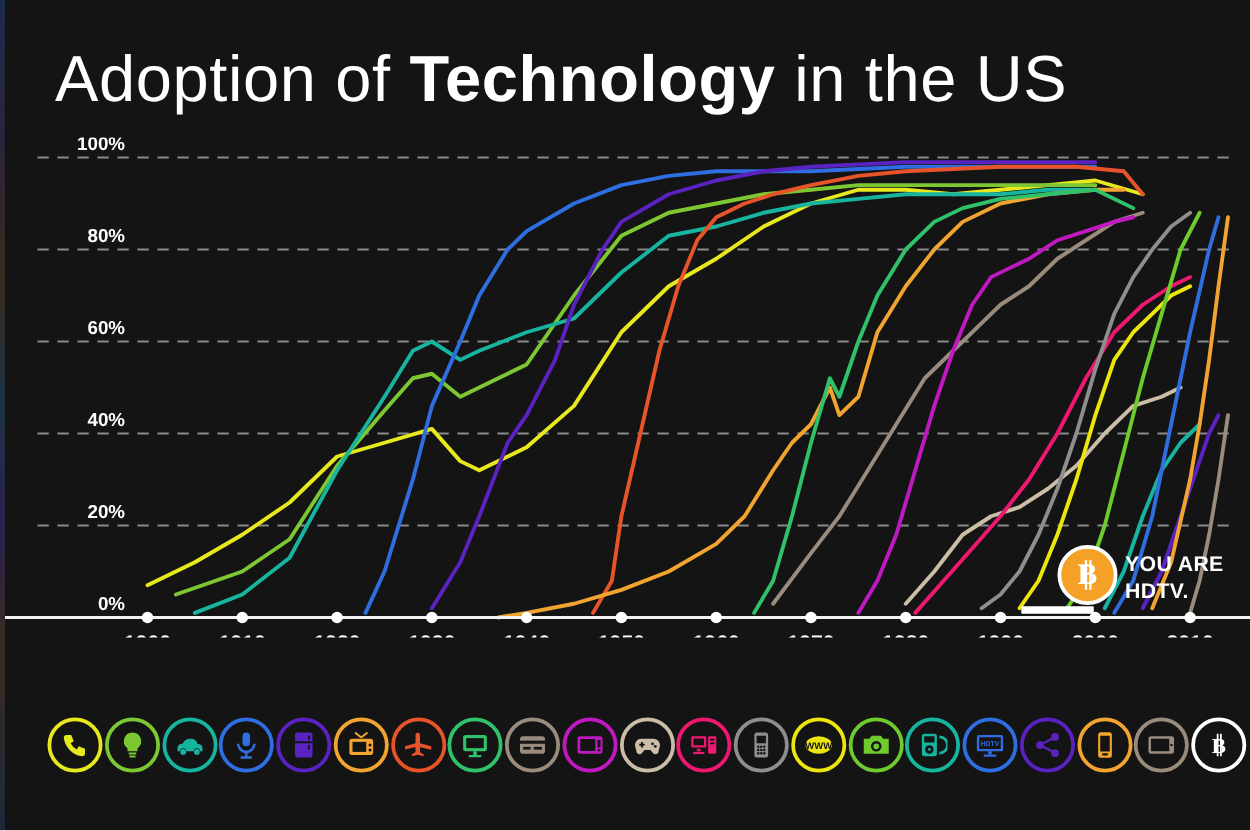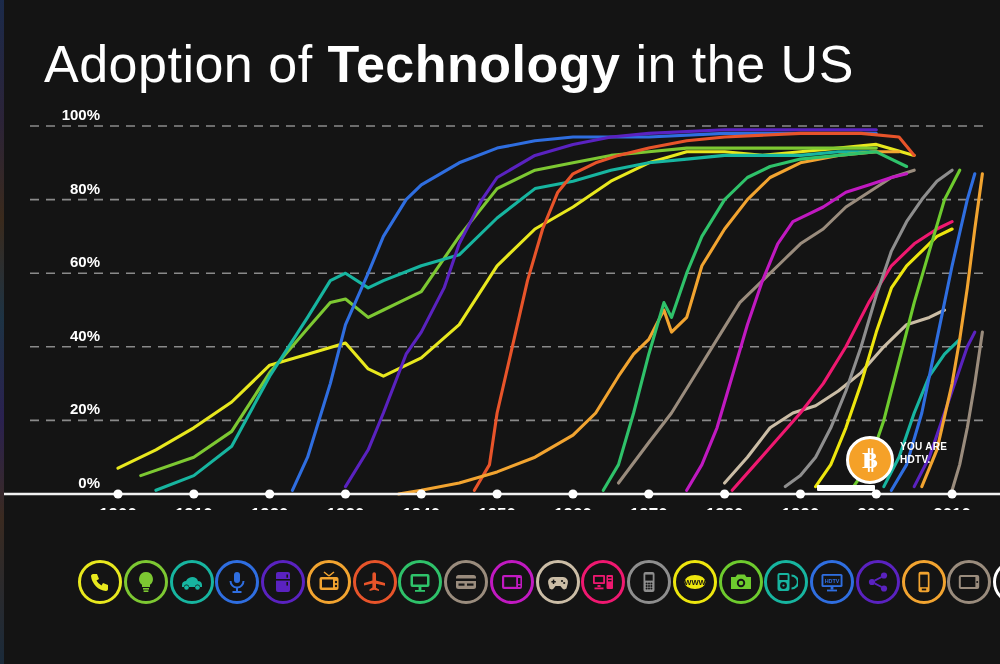--- a/index.html
+++ b/index.html
@@ -22,7 +22,7 @@
     background:#f5a128;border:3px solid #fff;box-sizing:border-box;
     display:flex;align-items:center;justify-content:center;}
   #badge svg{width:30px;height:30px;}
-  #youare{position:absolute;left:900px;top:441px;color:#fff;font-size:10px;font-weight:700;line-height:1.25;letter-spacing:.3px;}
+  #youare{position:absolute;left:900px;top:441px;color:#fff;font-size:17px;font-weight:700;line-height:1.25;letter-spacing:.3px;}
   #iconrow{position:absolute;left:0;top:556px;width:897px;height:60px;margin-left:40px;}
   .ic{position:absolute;top:4px;width:44px;height:44px;border-radius:50%;
     box-sizing:border-box;border-width:3px;border-style:solid;

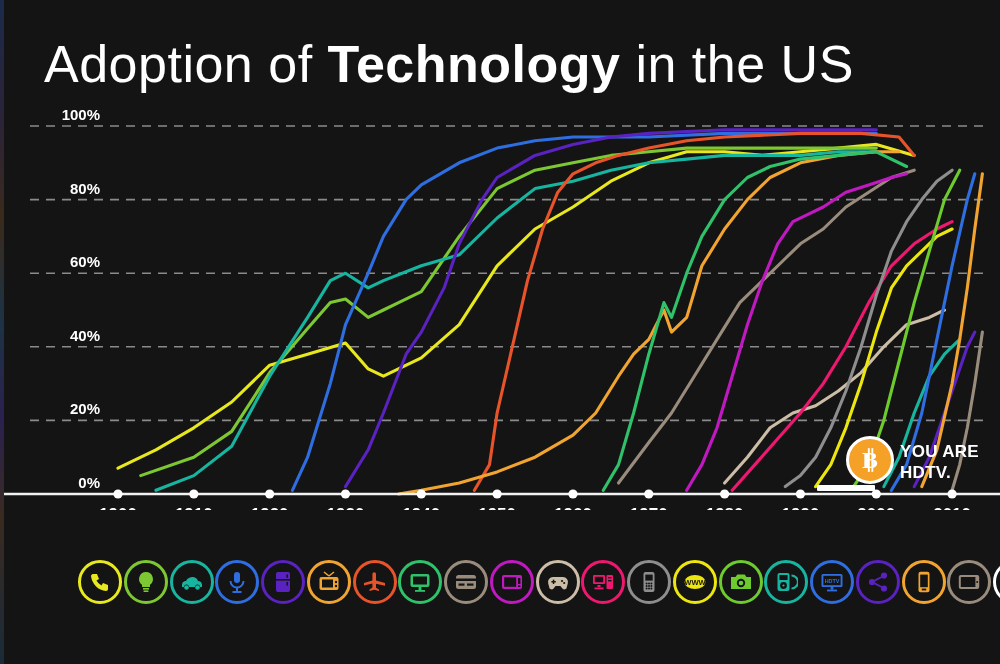--- a/index.html
+++ b/index.html
@@ -23,7 +23,7 @@
     display:flex;align-items:center;justify-content:center;}
   #badge svg{width:30px;height:30px;}
   #youare{position:absolute;left:900px;top:441px;color:#fff;font-size:17px;font-weight:700;line-height:1.25;letter-spacing:.3px;}
-  #iconrow{position:absolute;left:0;top:556px;width:897px;height:60px;margin-left:40px;}
+  #iconrow{position:absolute;left:0;top:570px;width:897px;height:60px;}
   .ic{position:absolute;top:4px;width:44px;height:44px;border-radius:50%;
     box-sizing:border-box;border-width:3px;border-style:solid;
     display:flex;align-items:center;justify-content:center;}

